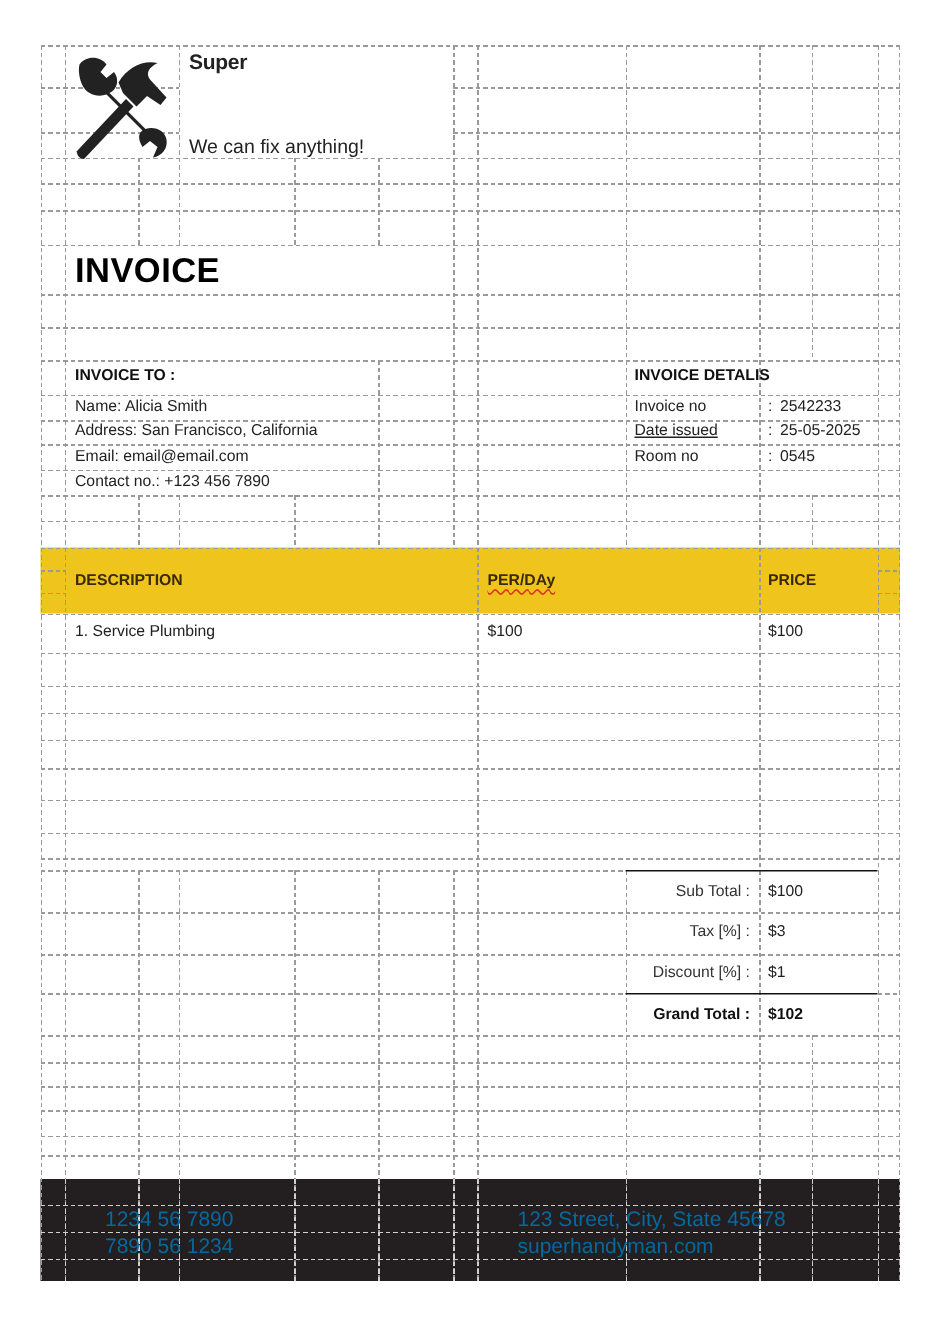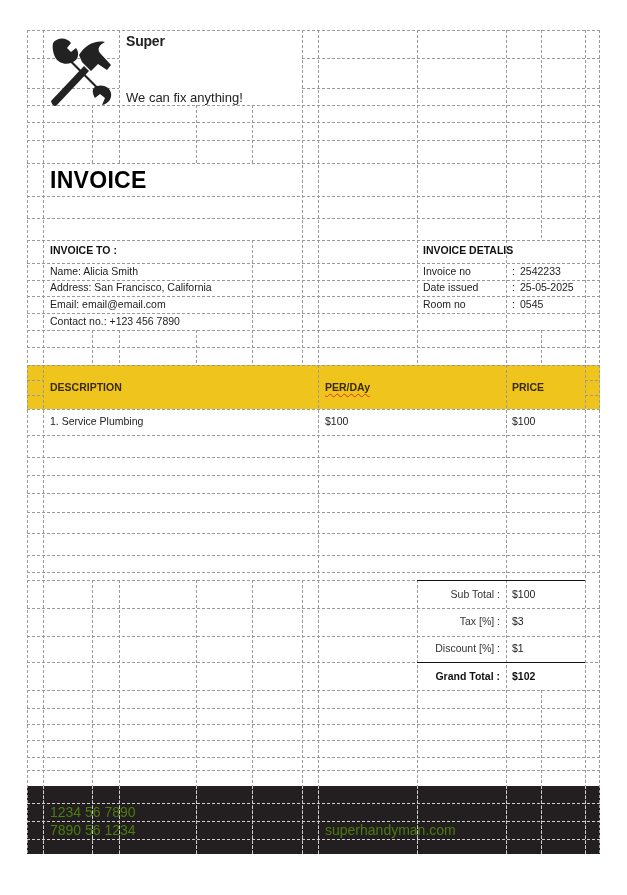--- a/index.html
+++ b/index.html
@@ -151,7 +151,7 @@
   <div class="abs txt" style="left:396px; top:235px;">Invoice no</div>
   <div class="abs txt" style="left:485px; top:235px;">:</div>
   <div class="abs txt" style="left:493px; top:235px;">2542233</div>
-  <div class="abs txt" style="left:396px; top:251px;">Date issued</div>
+  <div class="abs txt" style="left:396px; top:251px;text-decoration:underline;">Date issued</div>
   <div class="abs txt" style="left:485px; top:251px;">:</div>
   <div class="abs txt" style="left:493px; top:251px;">25-05-2025</div>
   <div class="abs txt" style="left:396px; top:268px;">Room no</div>

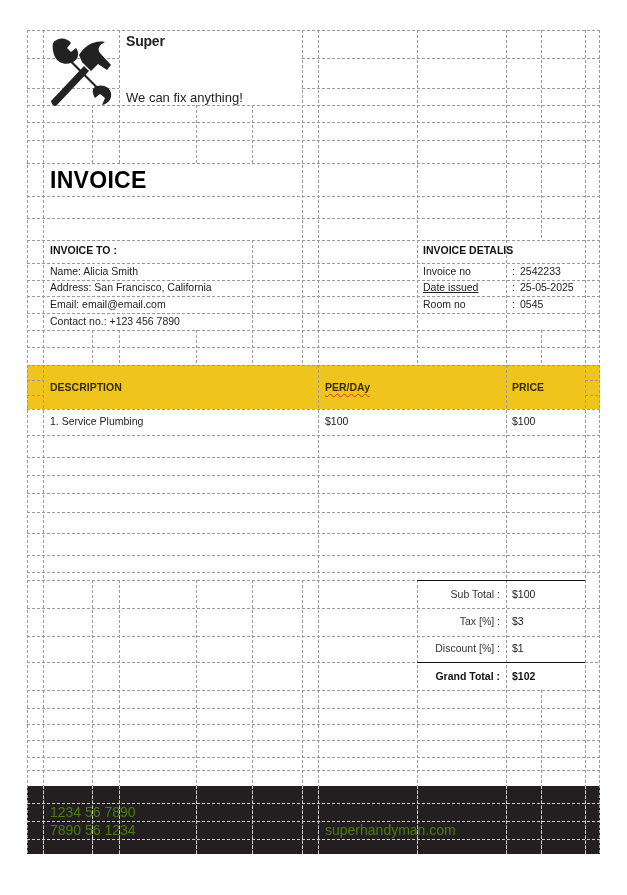--- a/index.html
+++ b/index.html
@@ -21,7 +21,7 @@
   .tot-label.bold, .tot-val.bold { font-weight: bold; color: #111; }
   .tot-val { font-size: 10.5px; color: #222; }
   .rule { position: absolute; height: 1px; background: #111; }
-  .foot { font-size: 14px; color: #4d7c0f; }
+  .foot { font-size: 14px; color: #0369a1; margin-left: 20px; }
   .logo { position: absolute; left: 22px; top: 5px; width: 66px; height: 72px; }
 </style>
 </head>

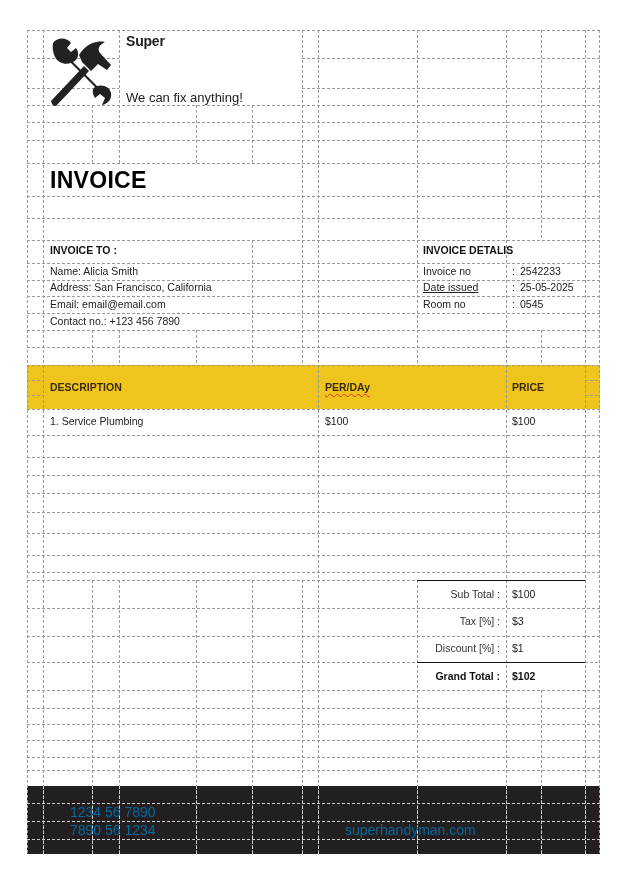--- a/index.html
+++ b/index.html
@@ -182,6 +182,7 @@
 
   <div class="abs foot" style="left:23px; top:774px;">1234 56 7890</div>
   <div class="abs foot" style="left:23px; top:792px;text-align:right;">7890 56 1234</div>
+  <div class="abs foot" style="left:298px; top:774px;">123 Street, City, State 45678</div>
   <div class="abs foot" style="left:298px; top:792px;">superhandyman.com</div>
 
 </div>

